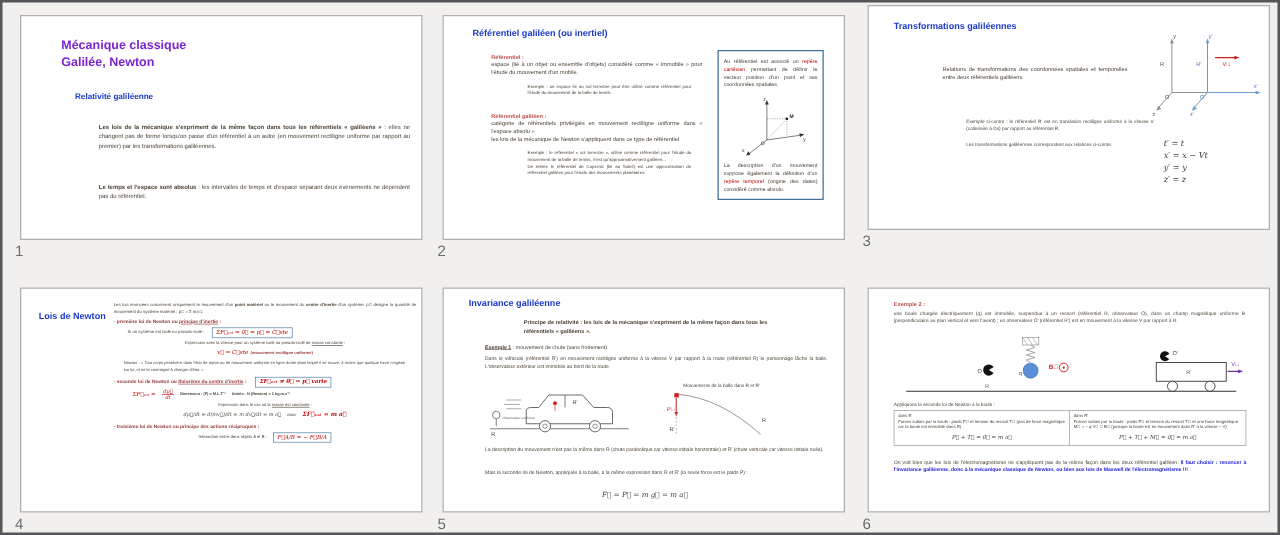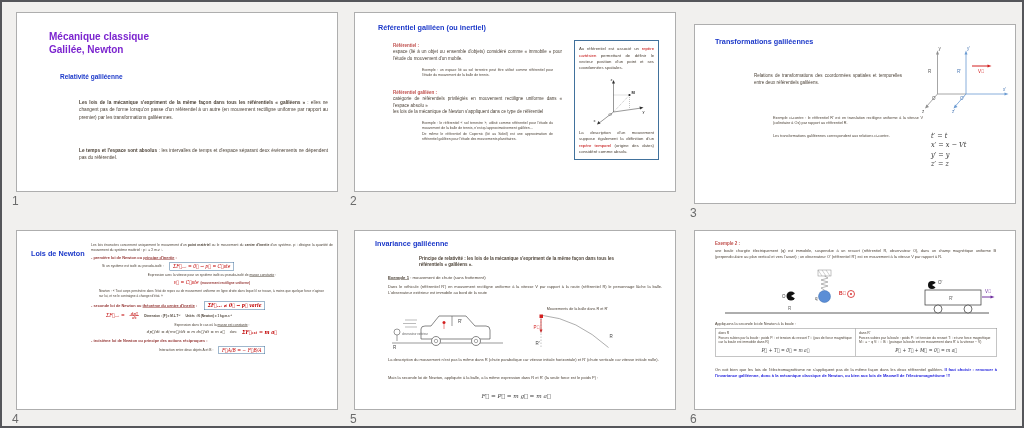--- a/index.html
+++ b/index.html
@@ -146,7 +146,7 @@
     <div class="num">2</div>
   </div>
 
-  <div class="cell" style="left:692px;top:22px;">
+  <div class="cell" style="left:692px;top:2px;">
     <div class="slide">
       <div class="inner">
         <div class="s3-title blue-title">Transformations galiléennes</div>

